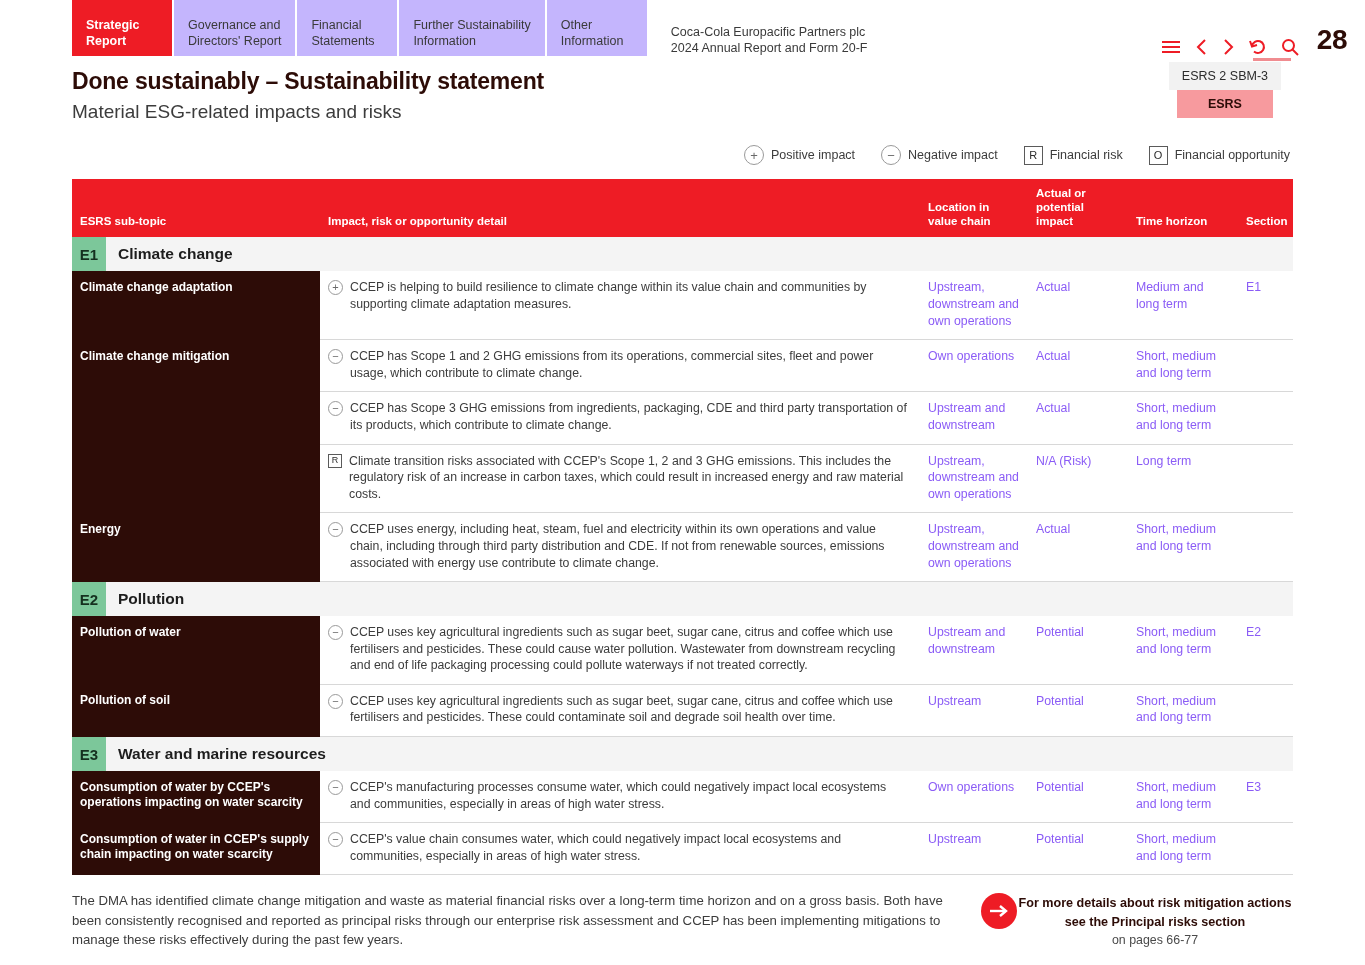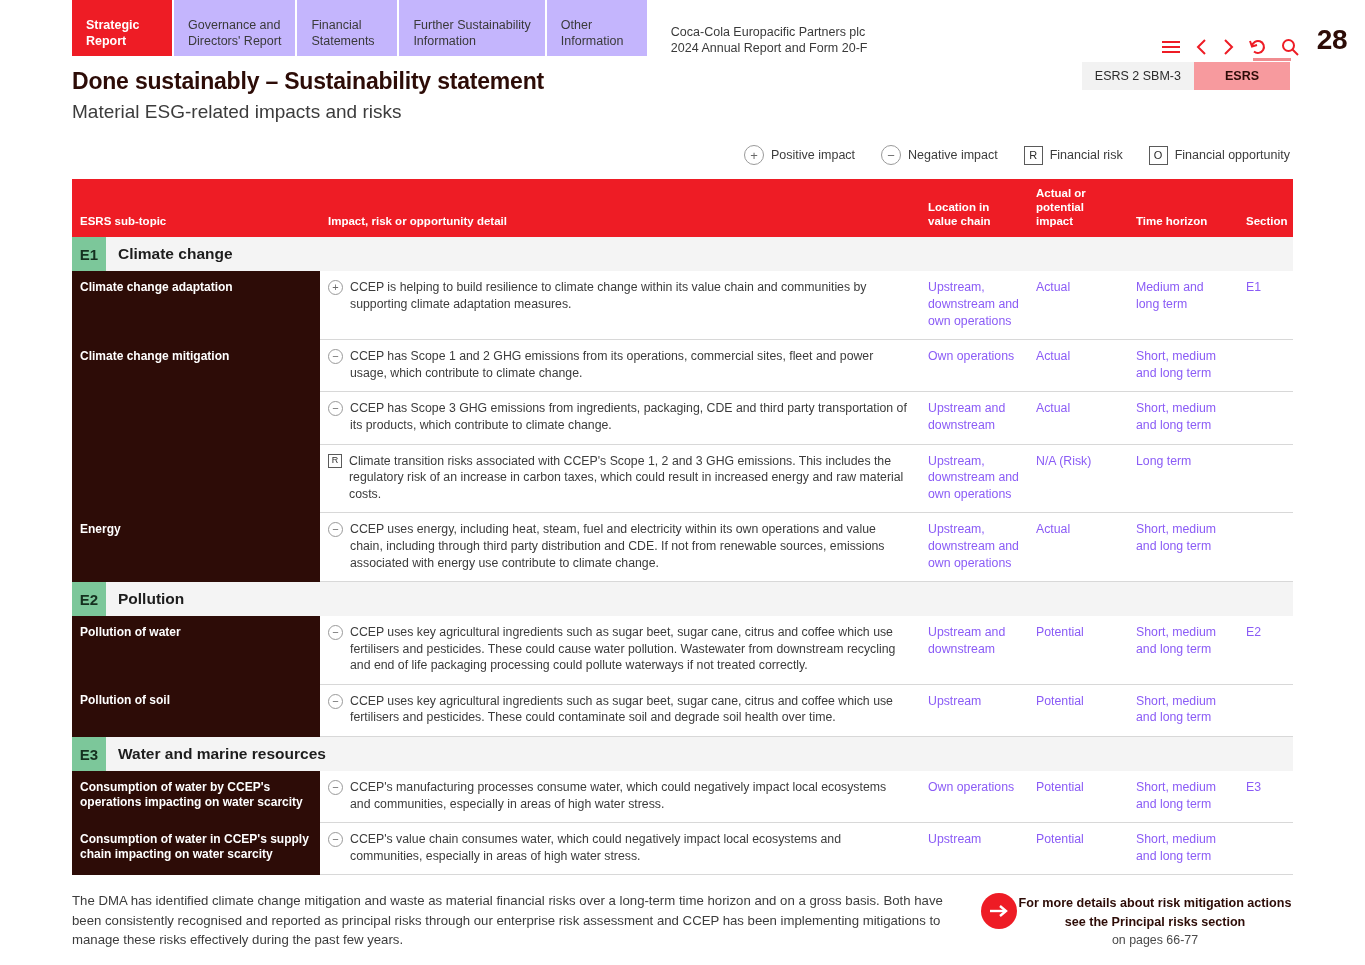--- a/index.html
+++ b/index.html
@@ -35,7 +35,7 @@
   .titleblock { position:relative; padding:12px 0 0 72px; }
   h1.maintitle { margin:0; font-size:23px; font-weight:bold; color:#2d0c07; letter-spacing:-0.2px; }
   .subtitle { margin-top:6px; font-size:19px; color:#3c3c3c; }
-  .esrsbadges { position:absolute; right:75px; top:6px; display:flex; align-items:center; }
+  .esrsbadges { position:absolute; right:84px; top:6px; display:flex; align-items:center;flex-direction:column; }
   .esrs-ref { background:#f2f2f2; color:#2b2b2b; font-size:12.5px; padding:7px 13px; }
   .esrs-tag { background:#f79a9e; color:#2d0c07; font-size:12.5px; font-weight:bold; padding:7px 31px; }
 

